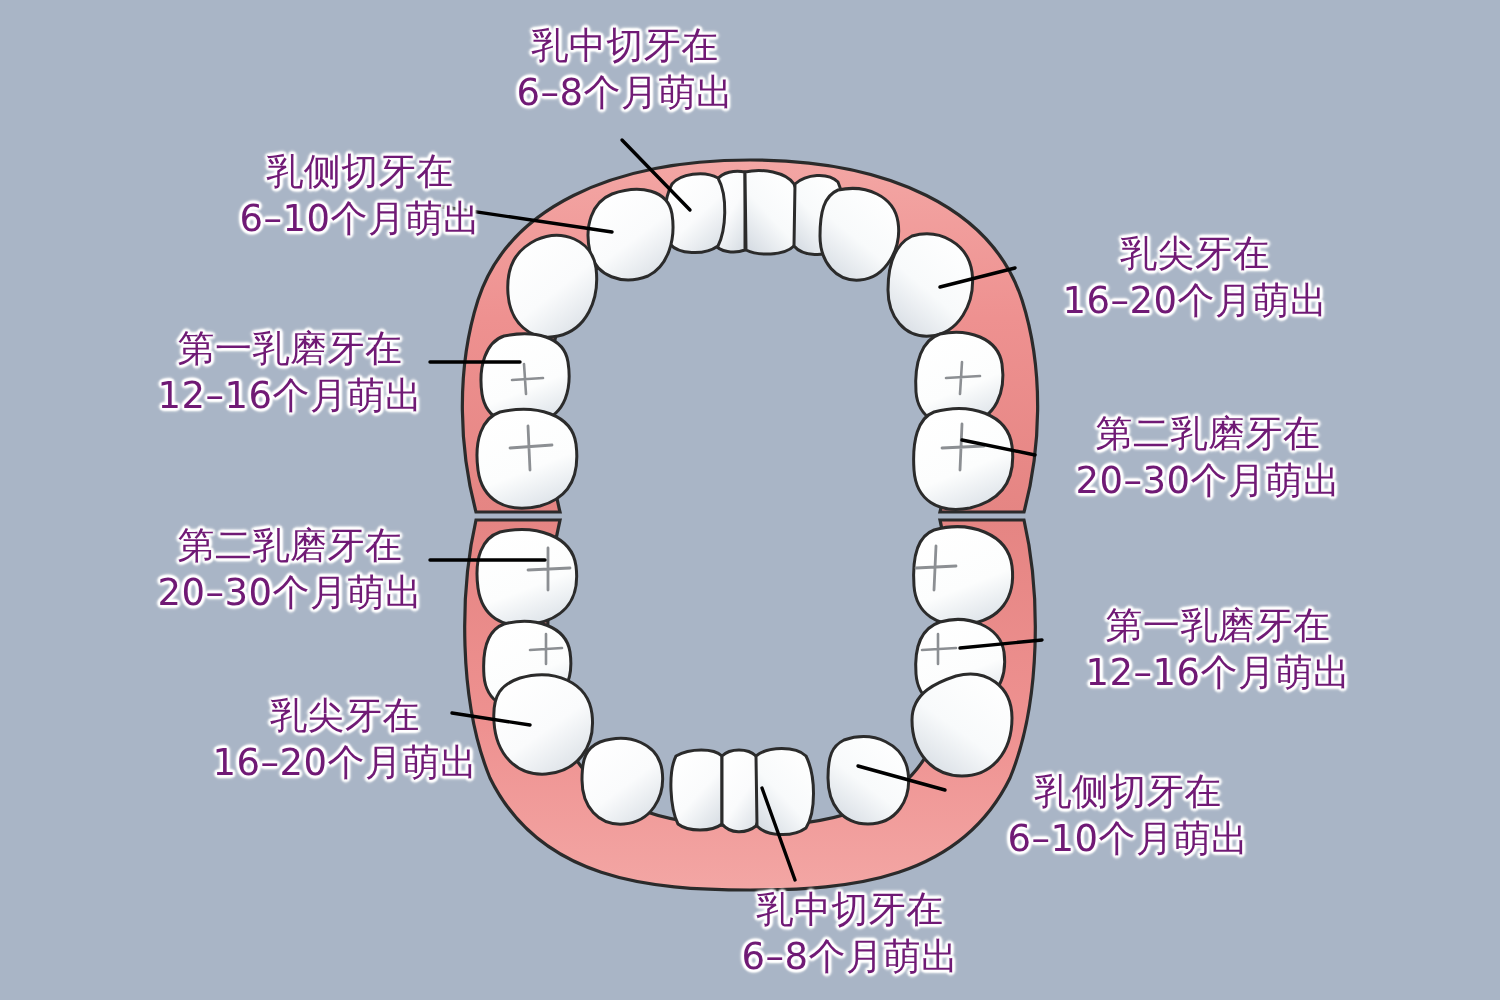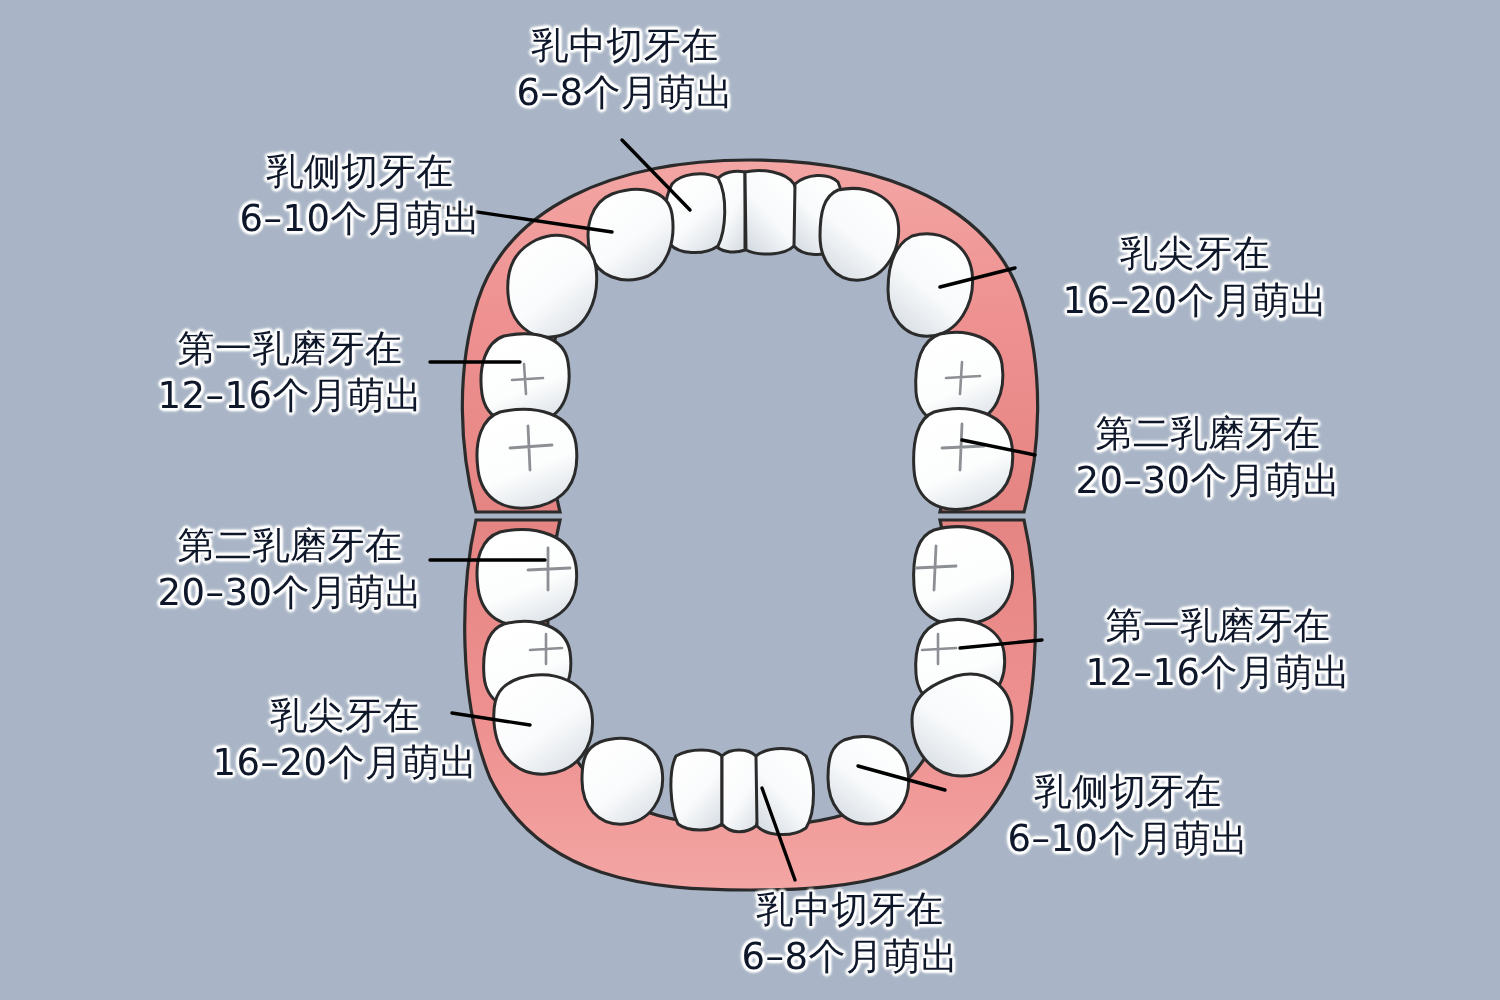--- a/index.html
+++ b/index.html
@@ -14,7 +14,7 @@
 
   .label{
     position:absolute;
-    color:#0f172a;
+    color:#701a75;
     font-size:37px;
     line-height:1.28;
     font-weight:400;

